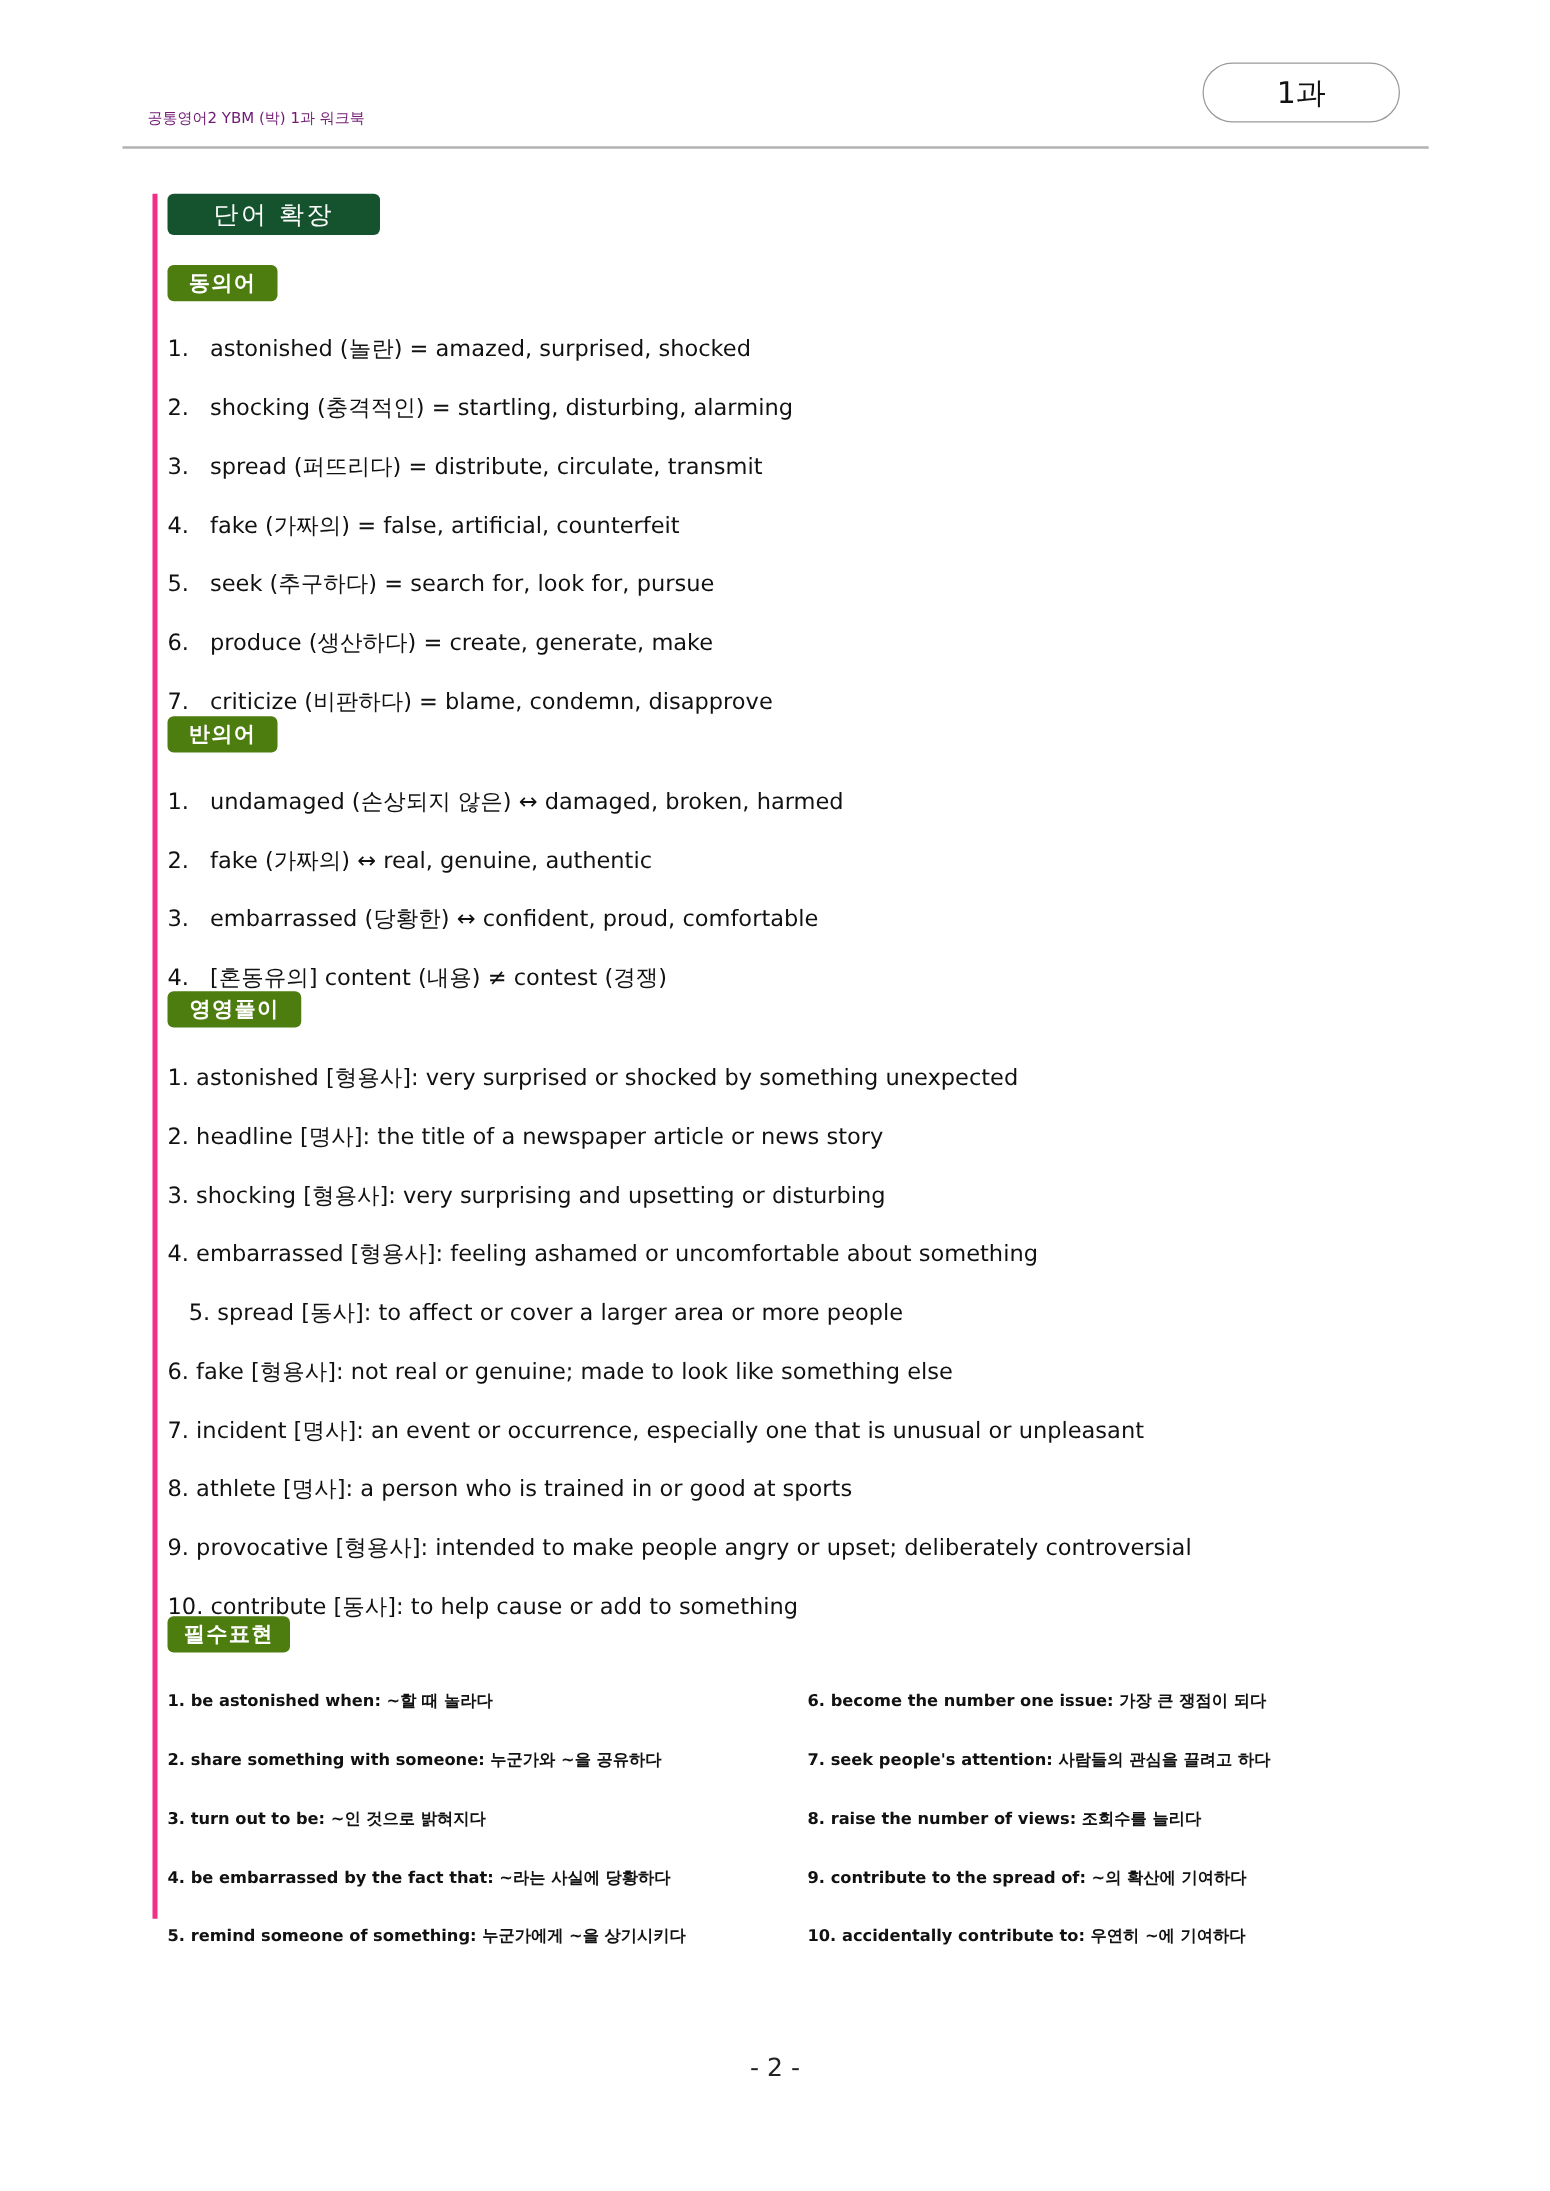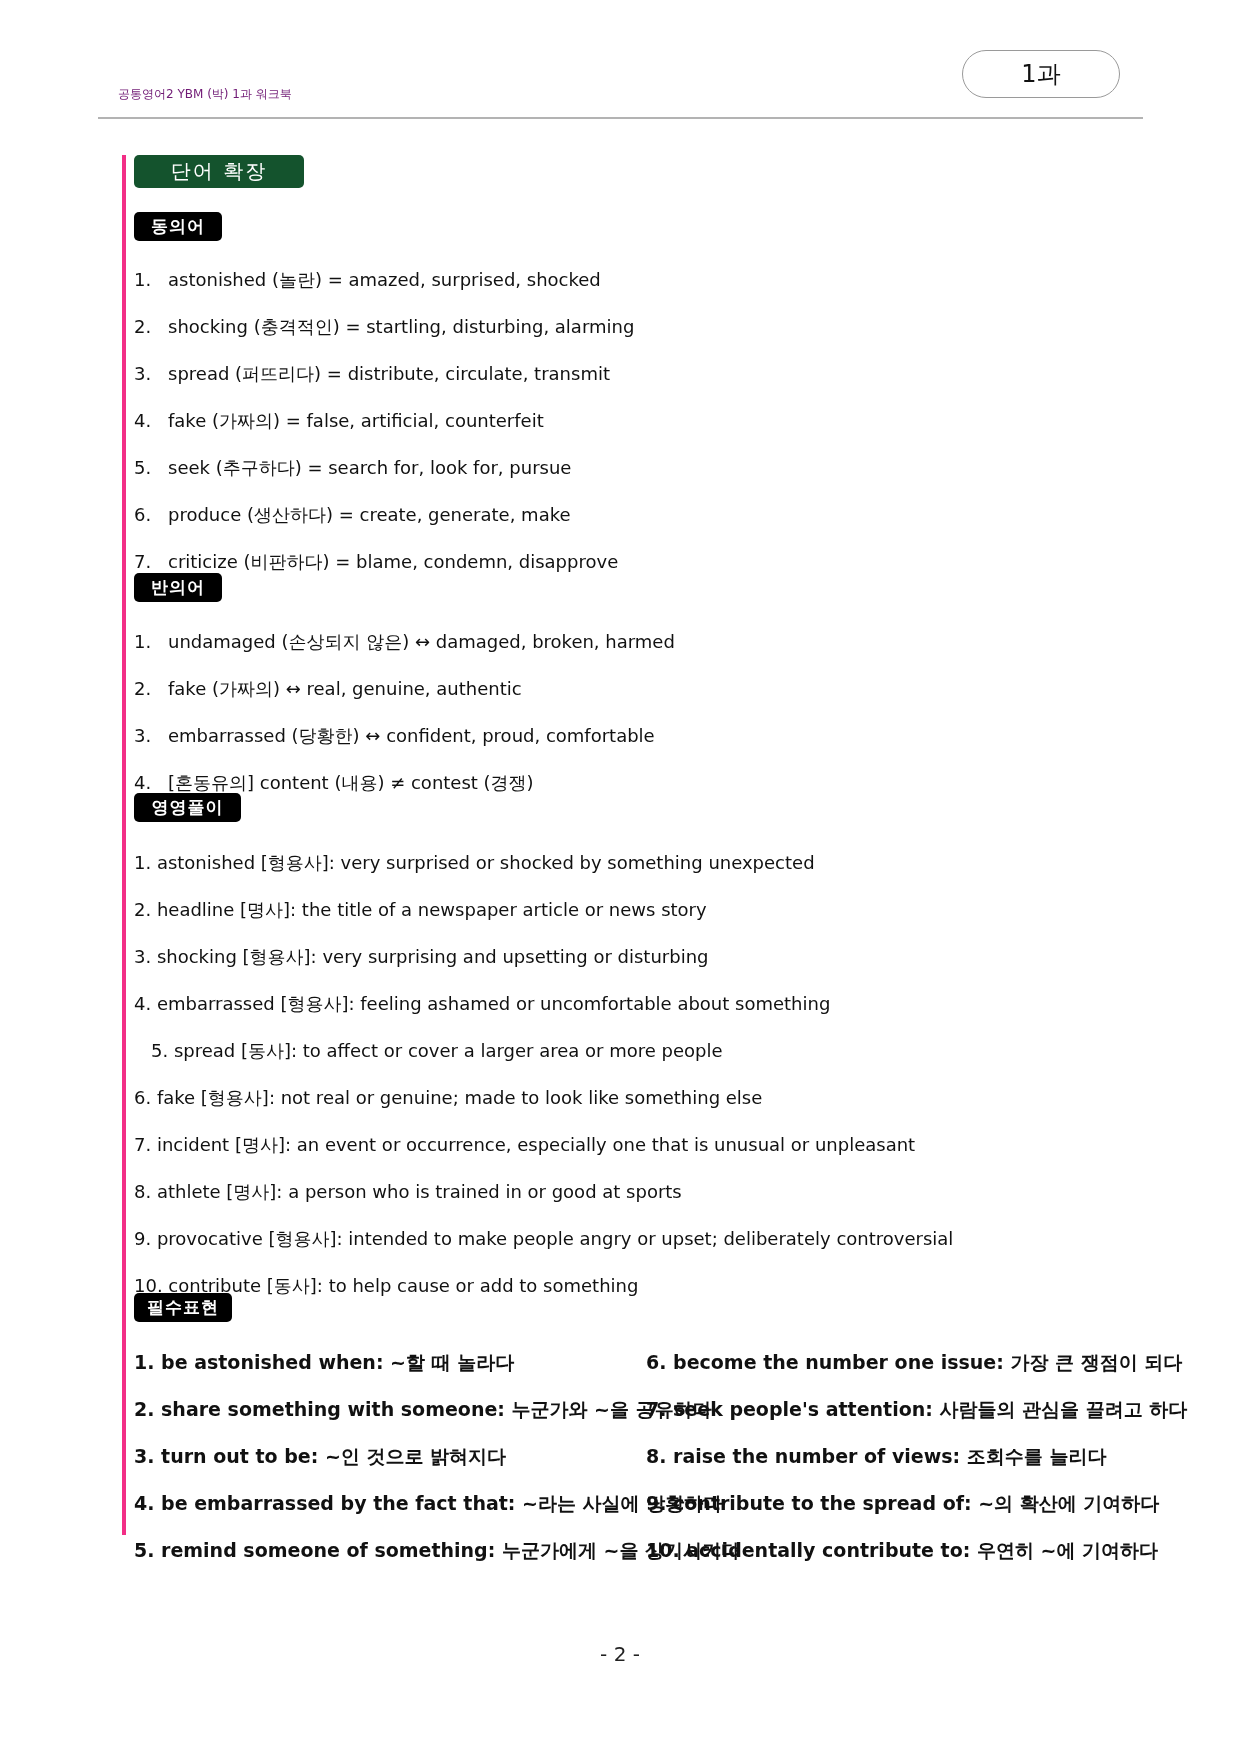--- a/index.html
+++ b/index.html
@@ -14,7 +14,7 @@
 
   .pink-title { position: absolute; left: 134px; top: 155px; width: 170px; height: 33px; background: #14532d; border-radius: 5px; color: #fff; font-size: 20px; display: flex; align-items: center; justify-content: center; letter-spacing: 2px; }
 
-  .tag { position: absolute; left: 134px; width: 88px; height: 29px; background: #000000; border-radius: 5px; color: #fff; font-size: 17px; font-weight: bold; display: flex; align-items: center; justify-content: center; letter-spacing: 1px; }
+  .tag { position: absolute; left: 134px; width: 88px; height: 29px; background: #4d7c0f; border-radius: 5px; color: #fff; font-size: 17px; font-weight: bold; display: flex; align-items: center; justify-content: center; letter-spacing: 1px; }
 
   .line { position: absolute; font-size: 18px; color: #111; white-space: nowrap; line-height: 24px; margin-top: 24px; }
   .line .num { display: inline-block; }

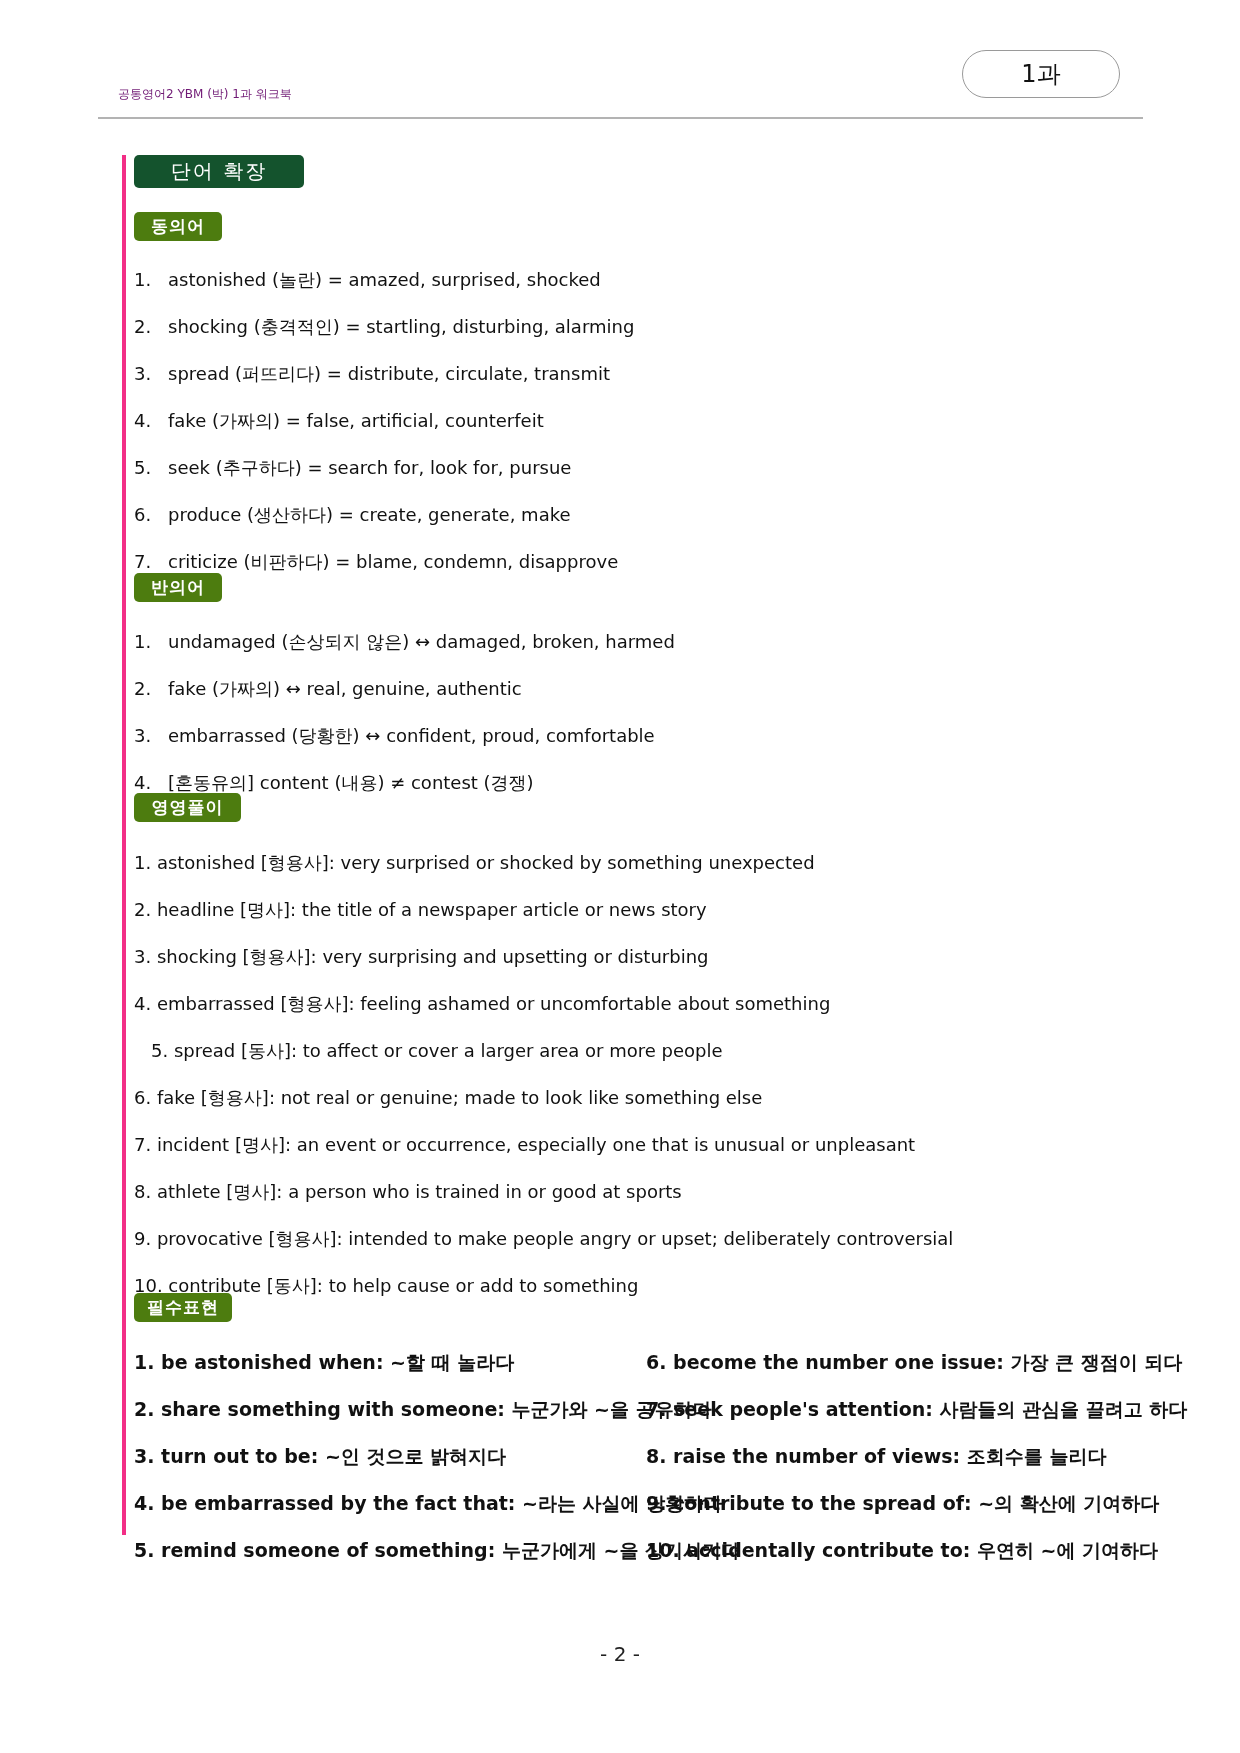--- a/index.html
+++ b/index.html
@@ -19,7 +19,7 @@
   .line { position: absolute; font-size: 18px; color: #111; white-space: nowrap; line-height: 24px; margin-top: 24px; }
   .line .num { display: inline-block; }
   .num-wide { width: 34px; }
-  .bold { font-weight: bold; font-size: 19px; }
+  .bold { font-weight: bold; font-size: 13px; }
 
   .page-num { position: absolute; left: 0; width: 1240px; top: 1642px; text-align: center; font-size: 20px; color: #222; }
 </style>

